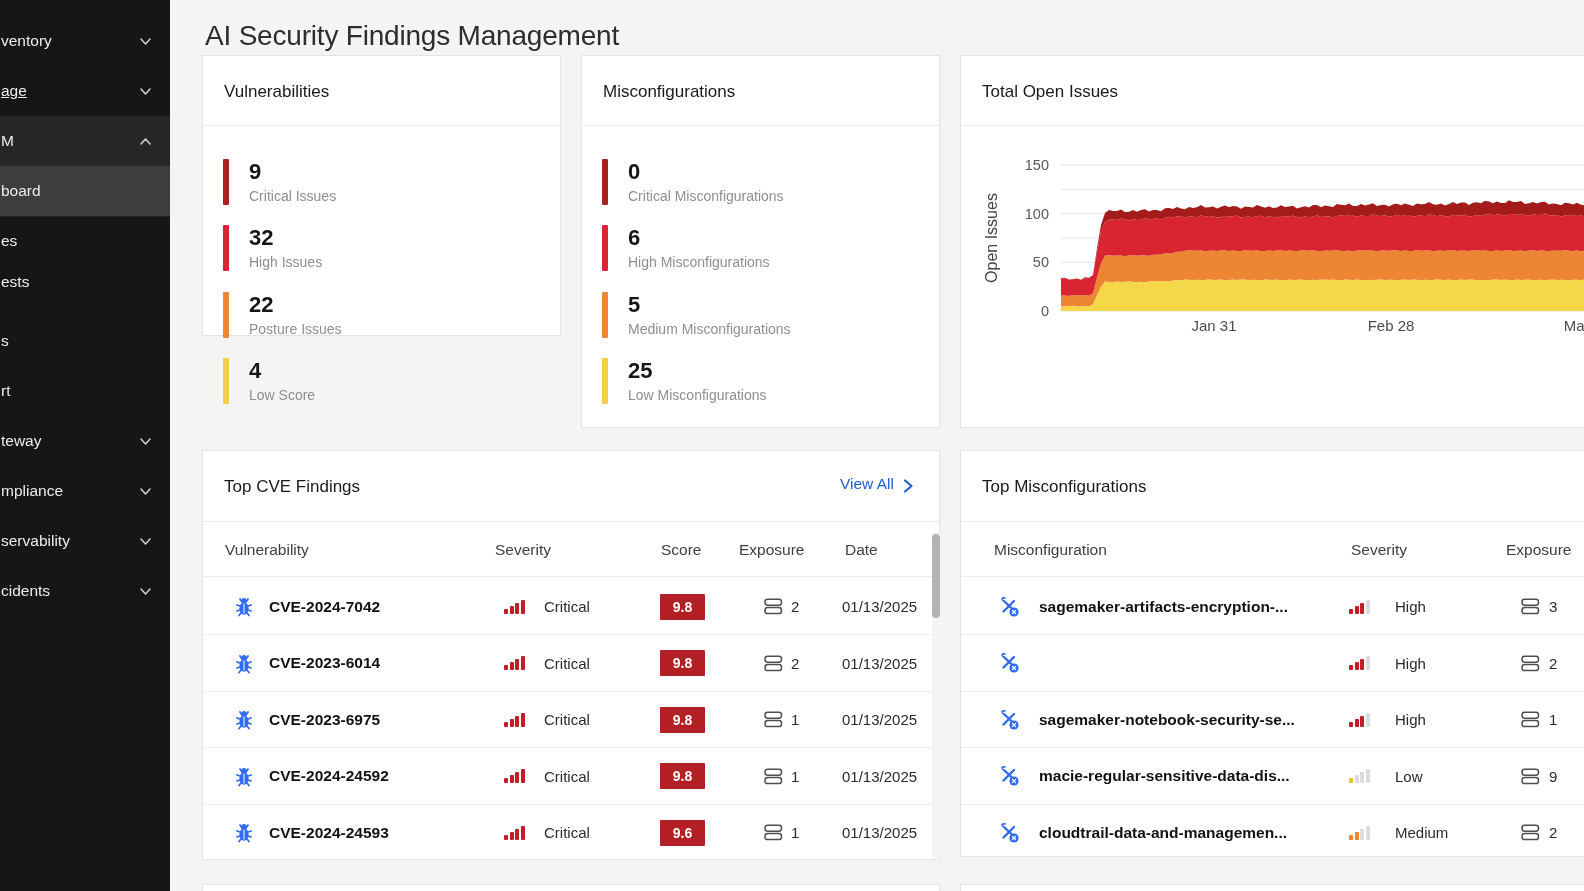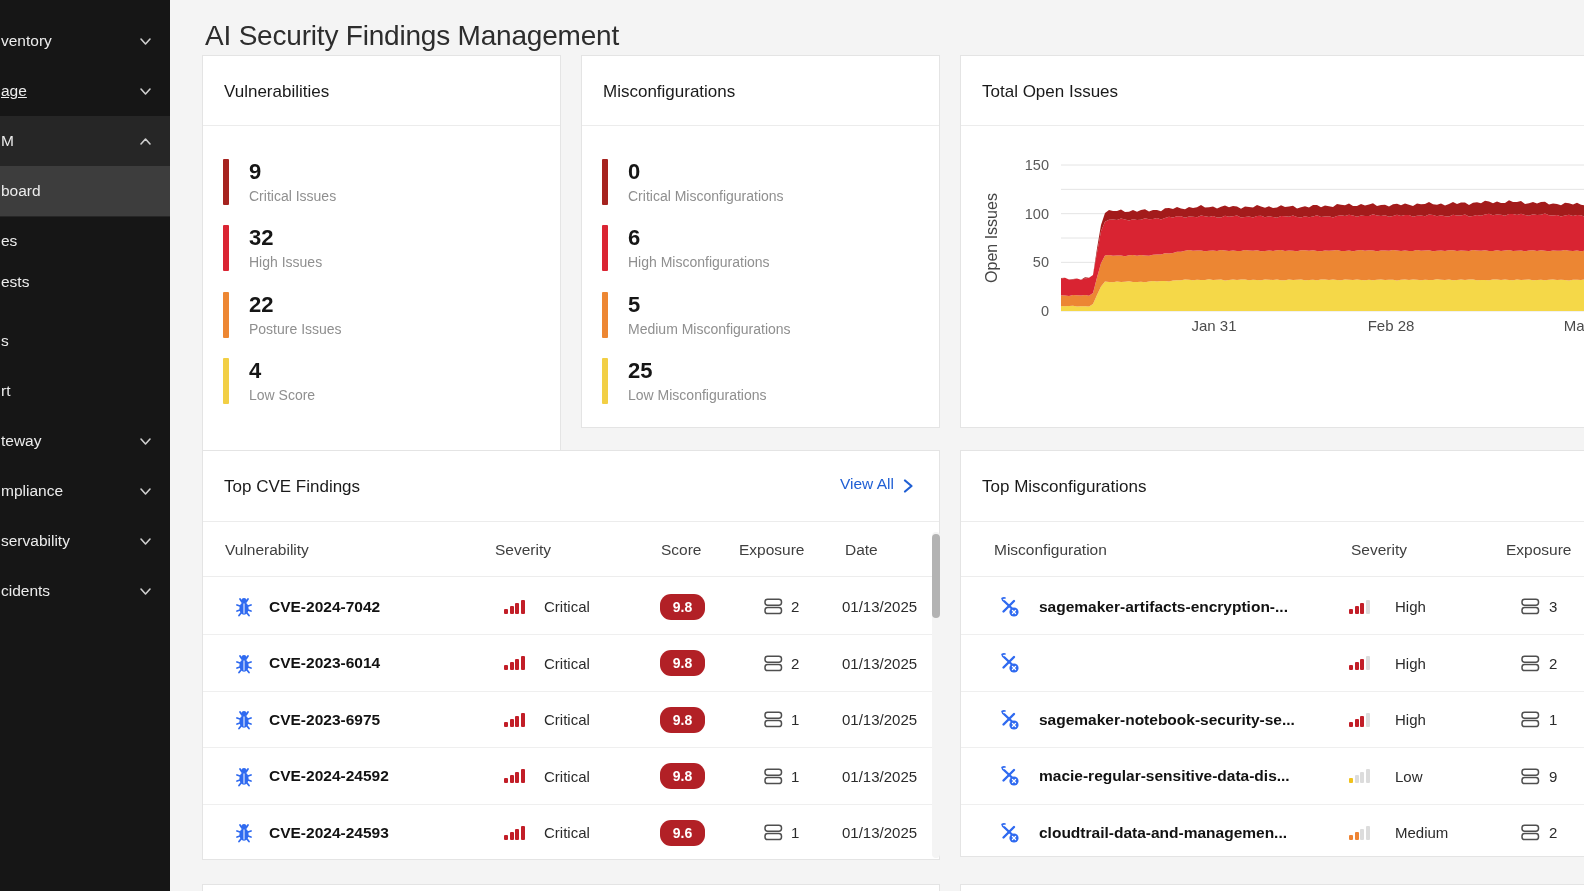--- a/index.html
+++ b/index.html
@@ -120,7 +120,7 @@
 
 <h1 class="page-title">AI Security Findings Management</h1>
 
-<section class="card" style="left:202px; top:55px; width:359px; height:467px;">
+<section class="card" style="left:202px; top:55px; width:359px; height:281px;">
   <div class="card-header">
     <div class="card-title">Vulnerabilities</div>
   </div>

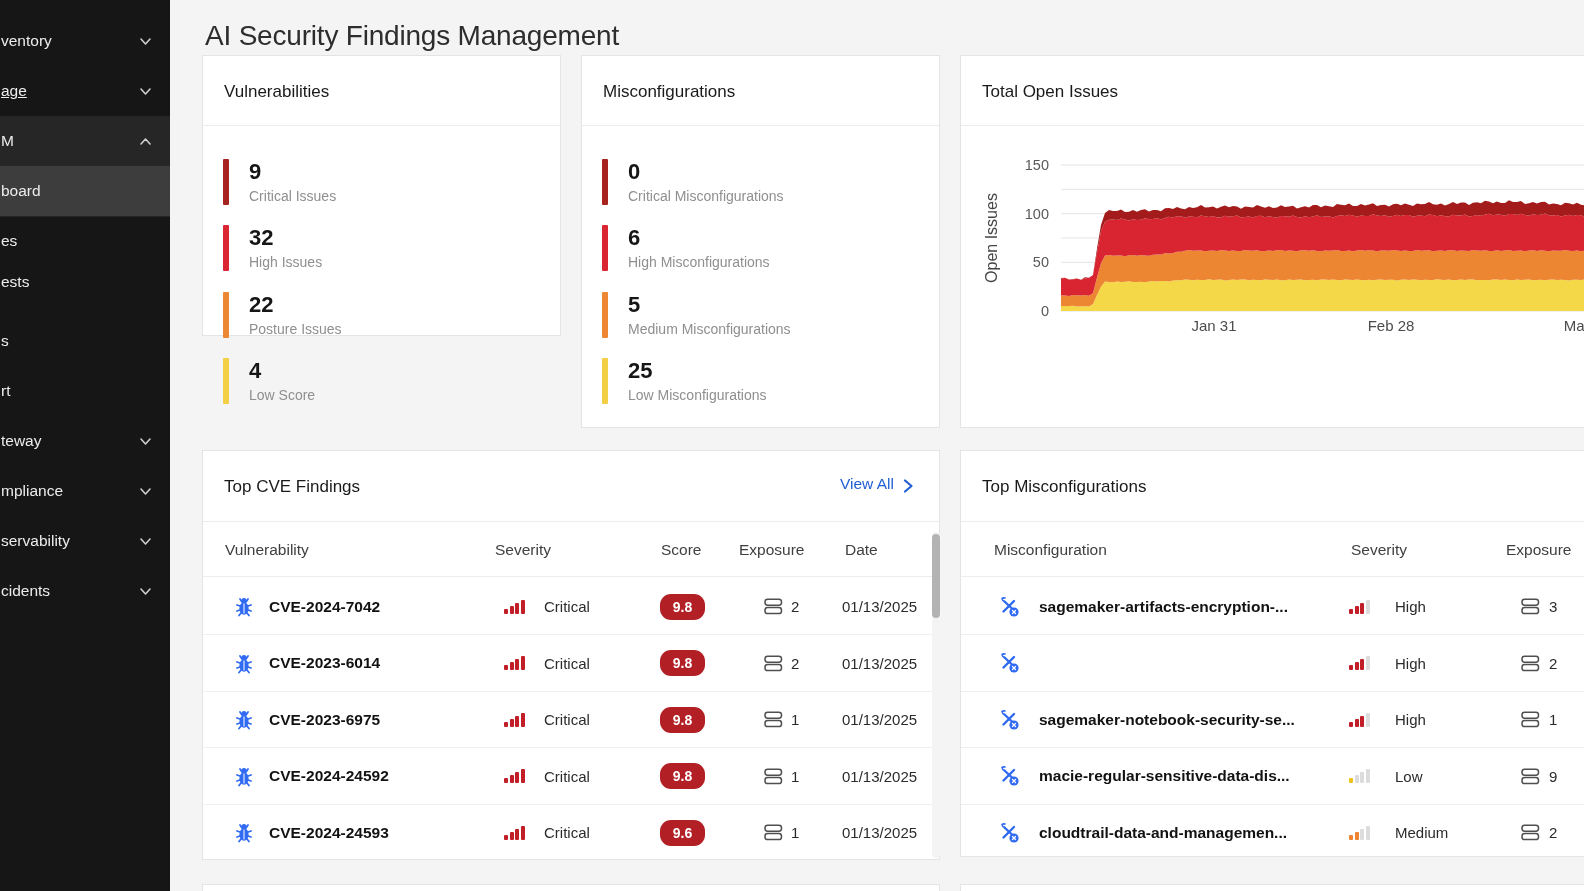--- a/index.html
+++ b/index.html
@@ -41,7 +41,7 @@
   .ctext { font-size:15px; color:#2b2b2b; }
   .sevbars { display:inline-flex; align-items:flex-end; gap:1.5px; }
   .sevbars i { display:block; width:4px; border-radius:1px; }
-  .score-badge { width:45px; height:26px; border-radius:11px; color:#fff; font-size:14px; font-weight:700;
+  .score-badge { width:45px; height:26px; border-radius:1px; color:#fff; font-size:14px; font-weight:700;
                  display:flex; align-items:center; justify-content:center; }
   .view-all { position:absolute; right:24px; top:24px; display:flex; align-items:flex-end; gap:9px; cursor:pointer; }
   .view-all span { font-size:15.5px; color:#2160d4; }

